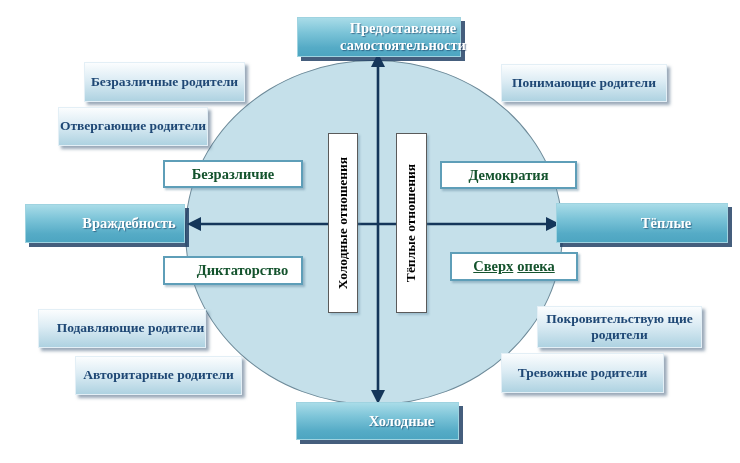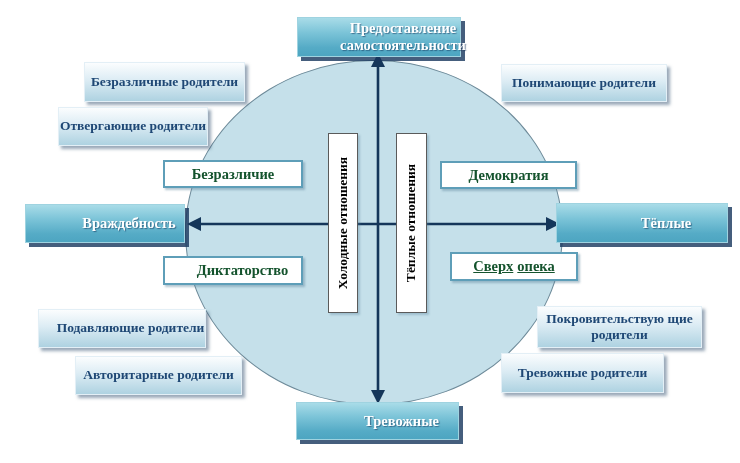--- a/index.html
+++ b/index.html
@@ -108,7 +108,7 @@
   </div>
 
   <div class="teal" id="box-autonomy">Предоставление самостоятельности</div>
-  <div class="teal" id="box-control">Тревожные</div>
+  <div class="teal" id="box-control">Холодные</div>
   <div class="teal" id="box-hostility">Враждебность</div>
   <div class="teal" id="box-love">Тёплые</div>
 

